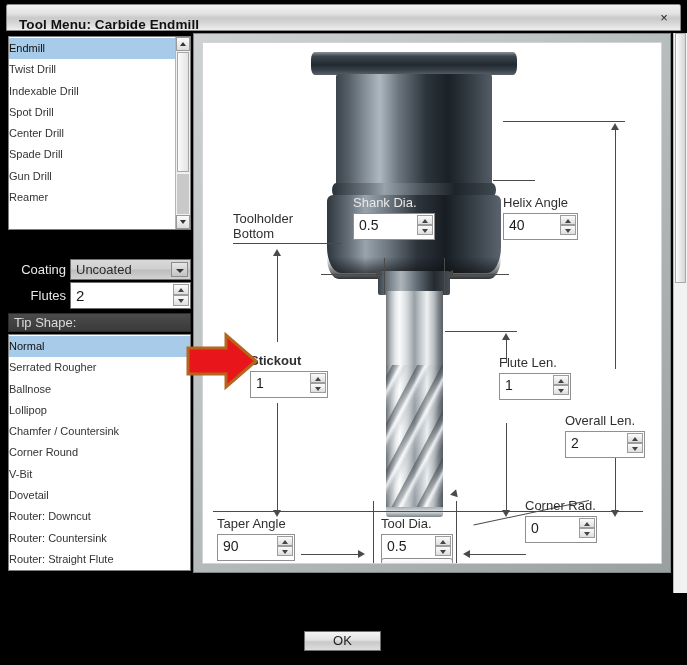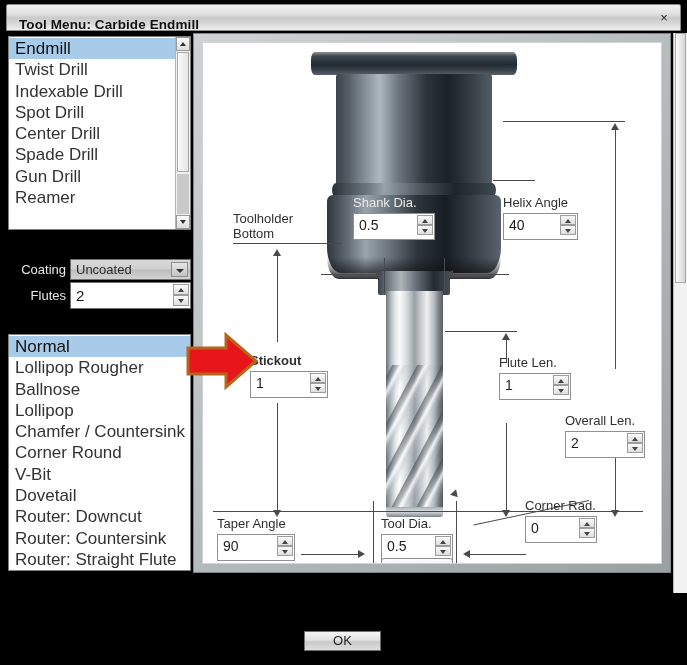--- a/index.html
+++ b/index.html
@@ -74,8 +74,7 @@
   .list-item {
     height: 21.3px;
     line-height: 21.3px;
-    padding-left: 6px;
-    font-size: 17px;
+    font-size: 11px;
     color: #333333;
     white-space: nowrap;
     overflow: hidden;

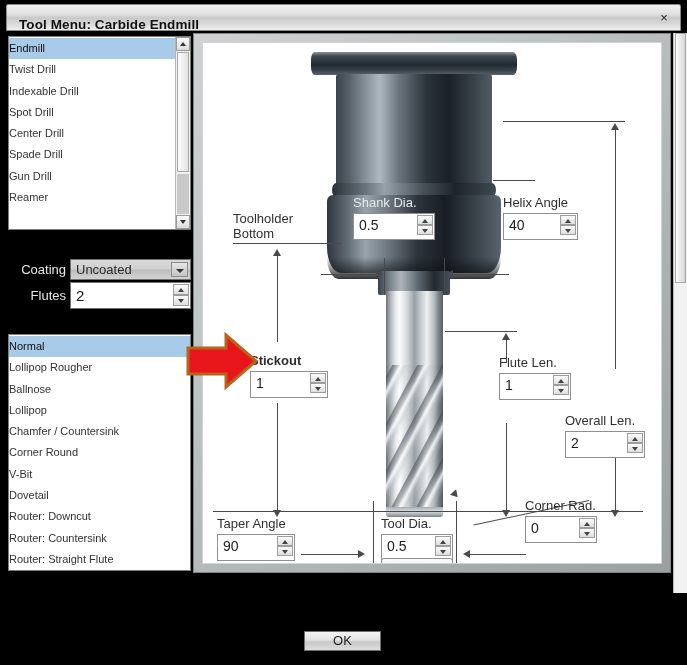--- a/index.html
+++ b/index.html
@@ -457,6 +457,9 @@
       </div>
     </div>
 
+    <div id="tip-shape-header">
+      <span>Tip Shape:</span>
+    </div>
 
     <div id="tip-shape-list" class="listbox">
       <div class="list-inner">

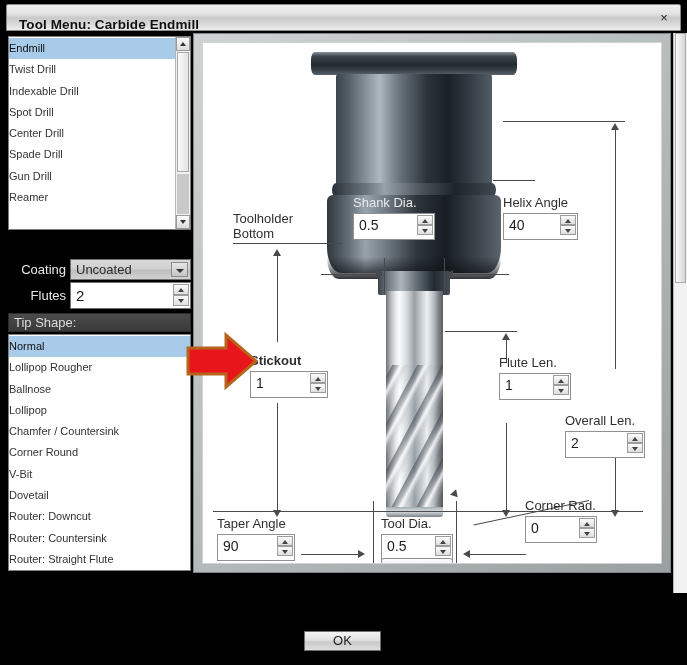--- a/index.html
+++ b/index.html
@@ -464,7 +464,7 @@
     <div id="tip-shape-list" class="listbox">
       <div class="list-inner">
         <div class="list-item selected">Normal</div>
-        <div class="list-item">Lollipop Rougher</div>
+        <div class="list-item">Serrated Rougher</div>
         <div class="list-item">Ballnose</div>
         <div class="list-item">Lollipop</div>
         <div class="list-item">Chamfer / Countersink</div>

